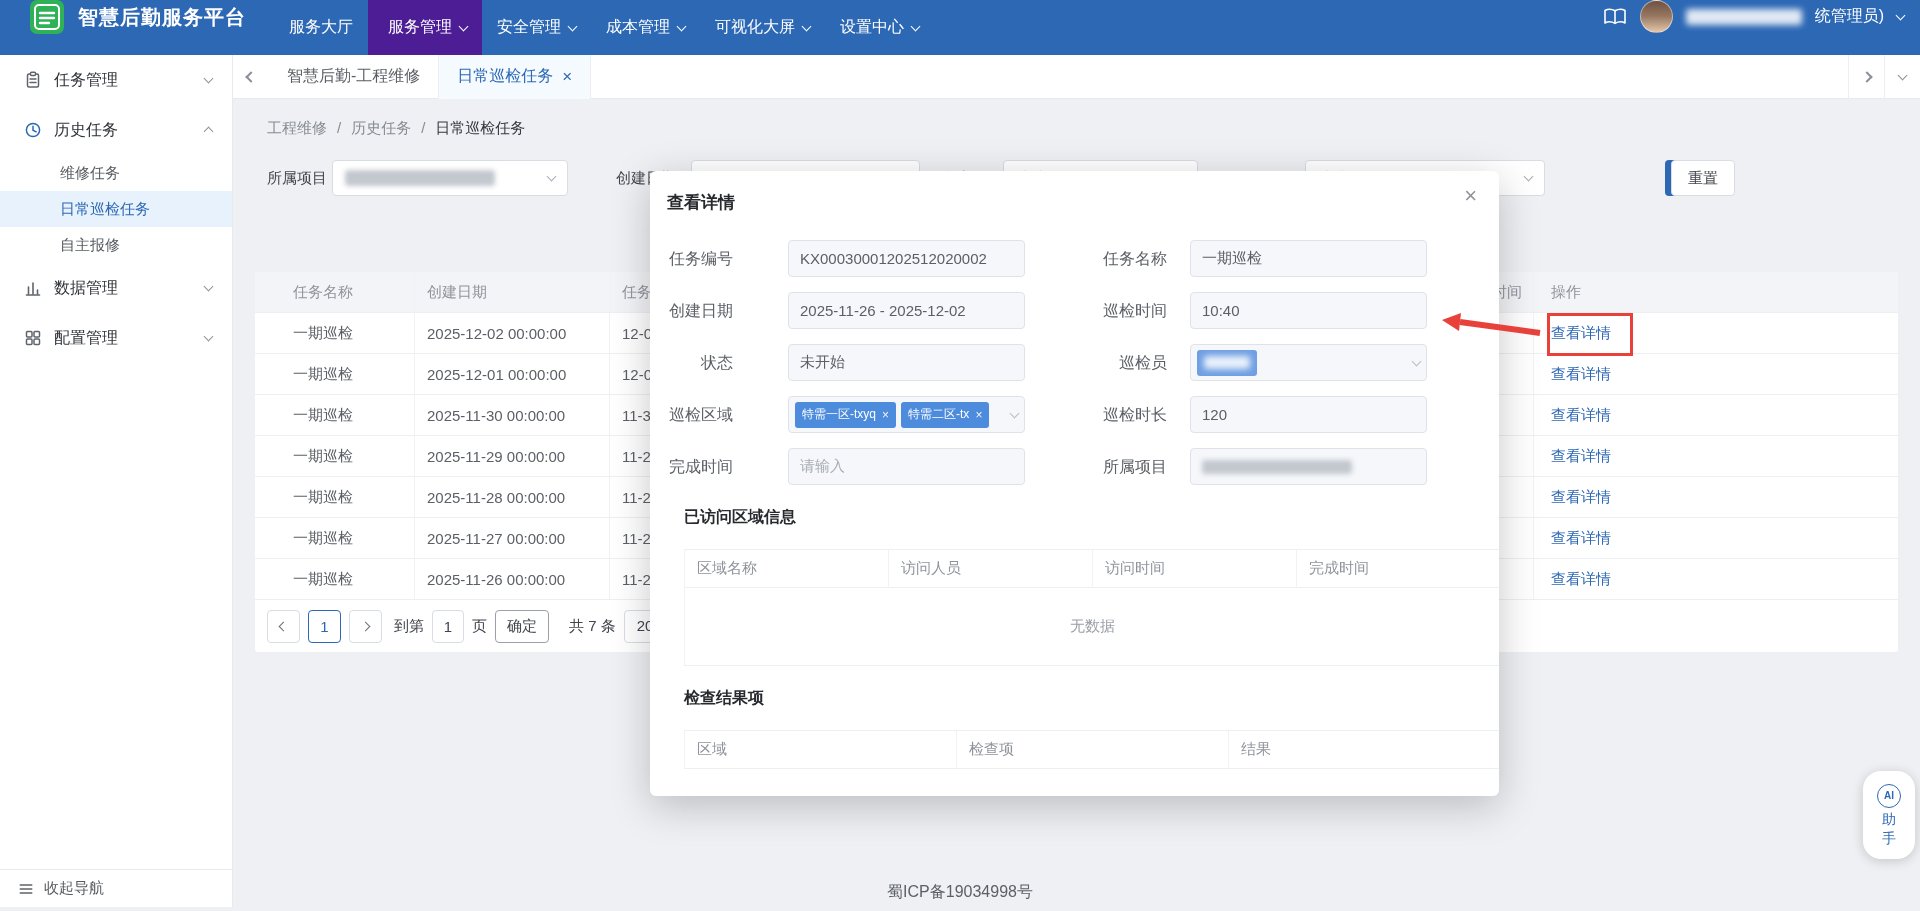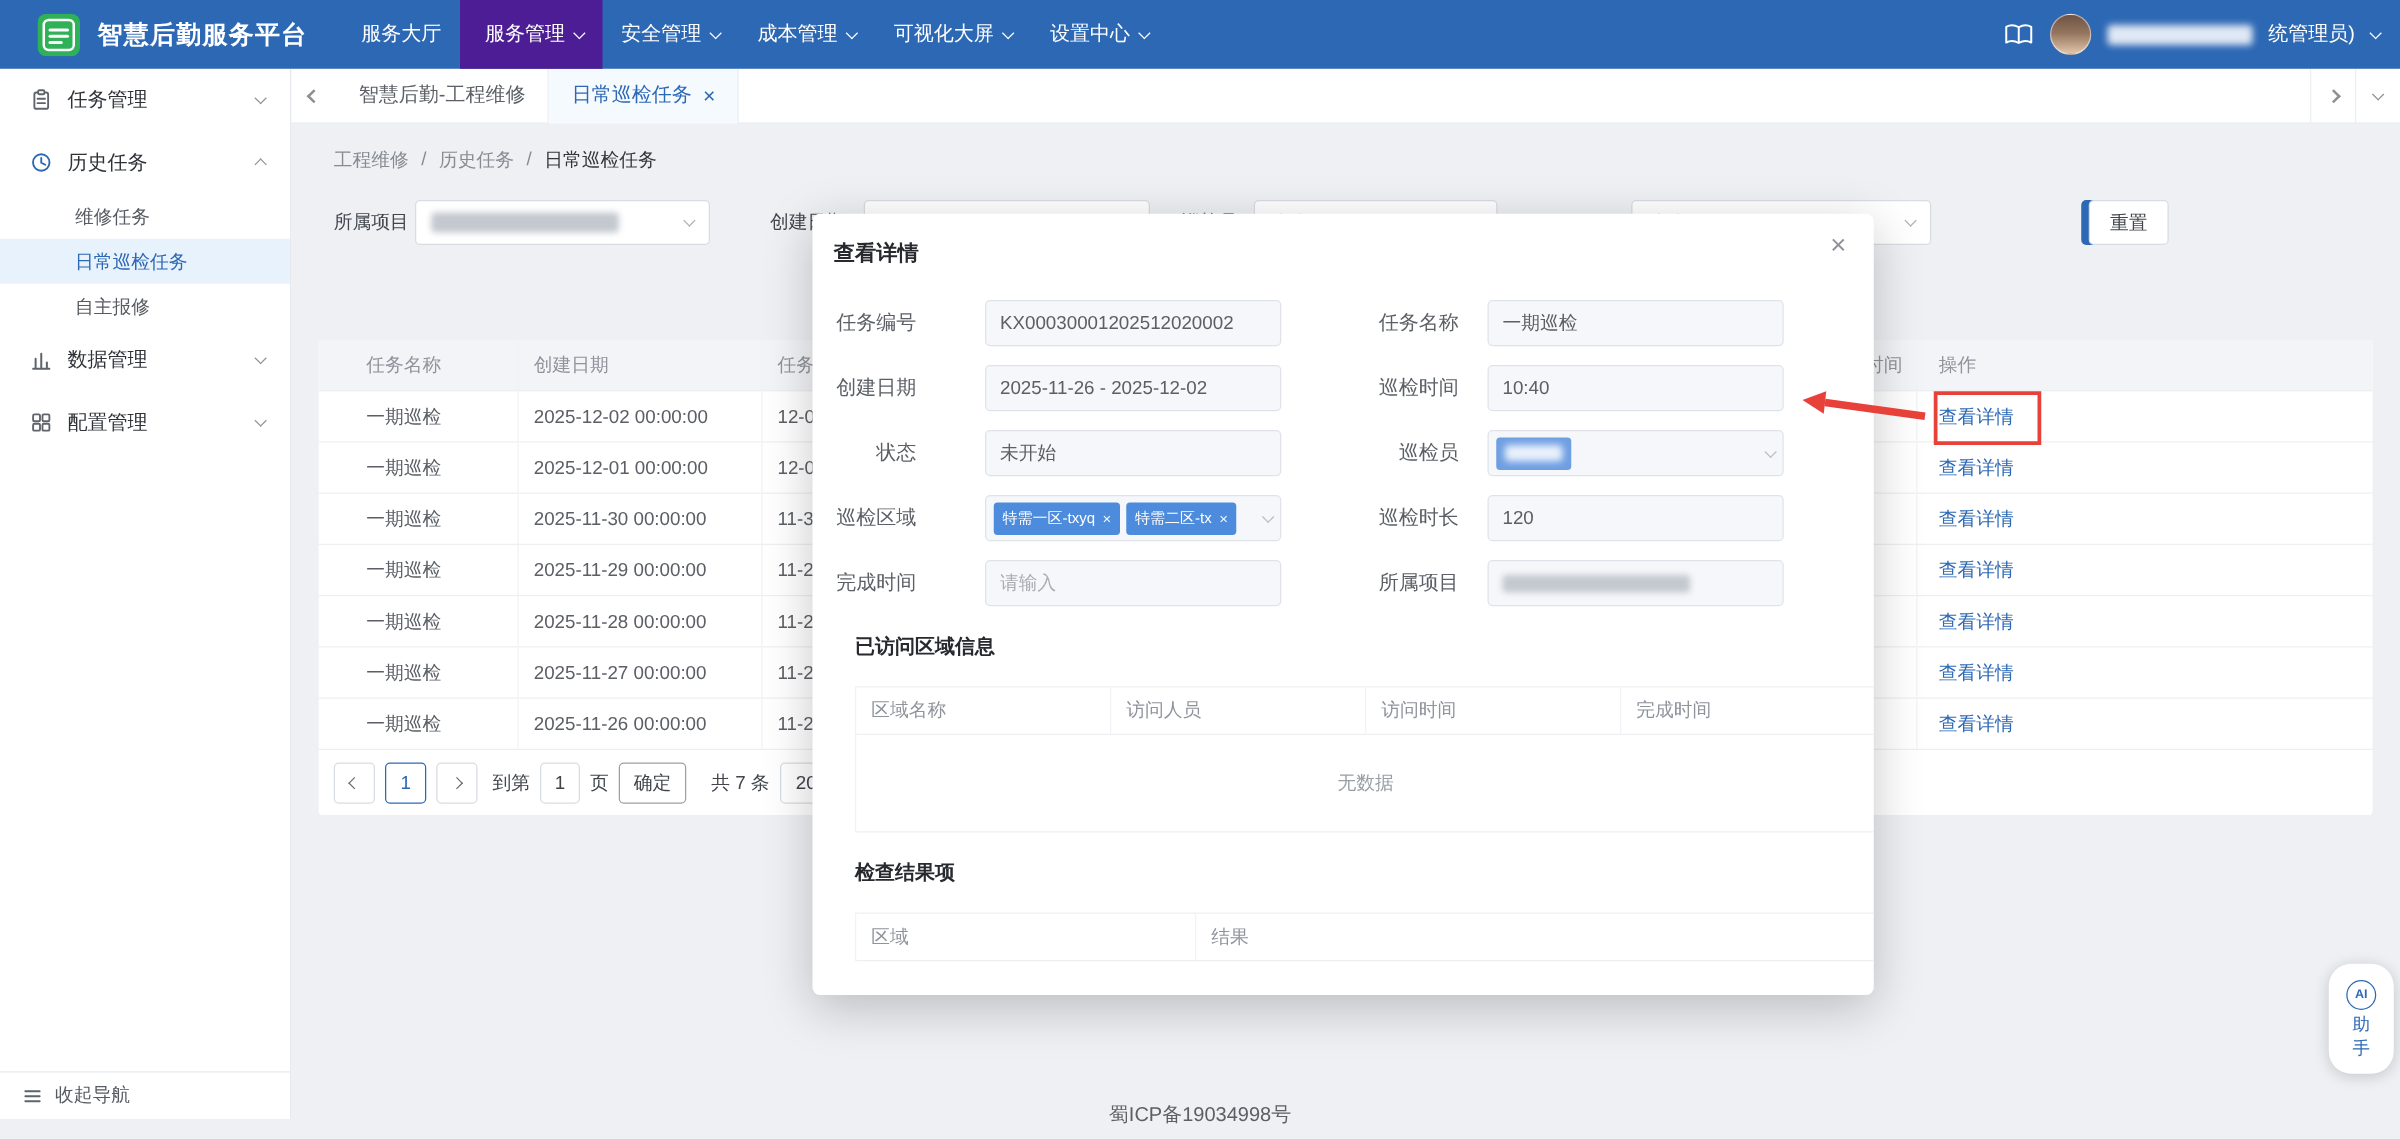--- a/index.html
+++ b/index.html
@@ -14,7 +14,7 @@
 .chev.sm{width:7px;height:7px;border-width:1.6px;}
 
 
-.navbar{position:absolute;top:0;left:0;width:1920px;height:55px;background:#2d68b5;display:flex;align-items:center;z-index:40;}
+.navbar{position:absolute;top:0;left:0;width:1920px;height:55px;background:#2d68b5;display:flex;align-items:flex-start;z-index:40;}
 .brand{display:flex;align-items:center;gap:14px;padding-left:30px;}
 .brand-title{color:#fff;font-size:20px;font-weight:700;letter-spacing:1px;white-space:nowrap;}
 .nav-menu{display:flex;height:55px;margin-left:28px;}

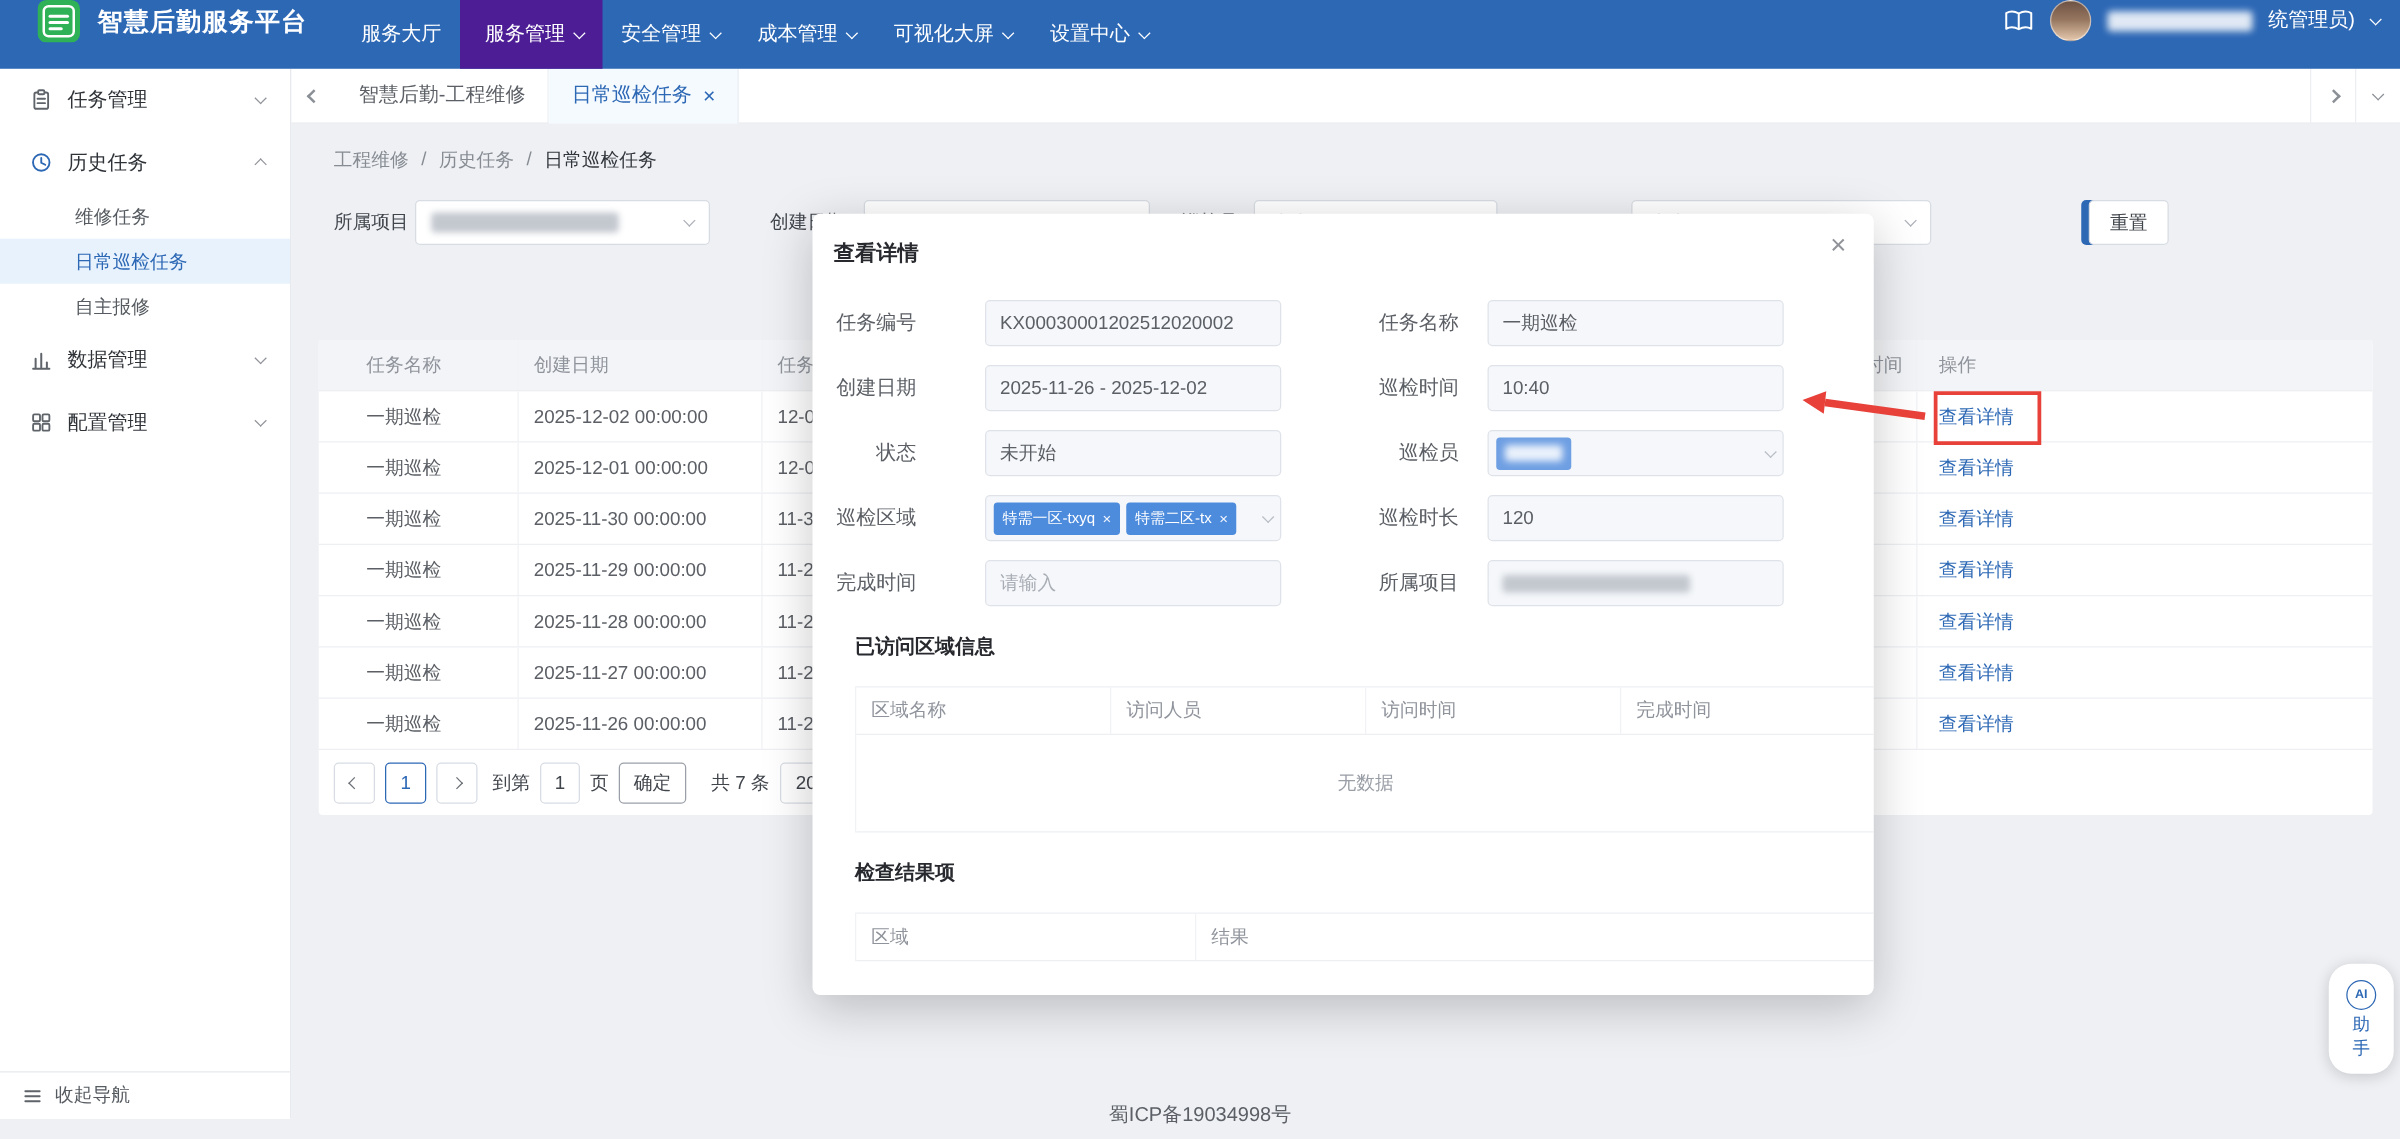--- a/index.html
+++ b/index.html
@@ -36,7 +36,7 @@
 .tab-right .tbox{width:36px;height:44px;display:flex;align-items:center;justify-content:center;color:#8b9097;border-left:1px solid #eceef2;cursor:pointer;}
 
 
-.sidebar{position:absolute;top:55px;left:0;width:233px;bottom:16px;background:#fff;border-right:1px solid #e7e9ee;z-index:6;}
+.sidebar{position:absolute;top:55px;left:0;width:233px;bottom:4px;background:#fff;border-right:1px solid #e7e9ee;z-index:6;}
 .side-group{height:50px;display:flex;align-items:center;padding:0 20px 0 24px;font-size:16px;color:#2f3338;cursor:pointer;}
 .sg-label{margin-left:12px;}
 .side-group .chev{margin-left:auto;color:#909399;}

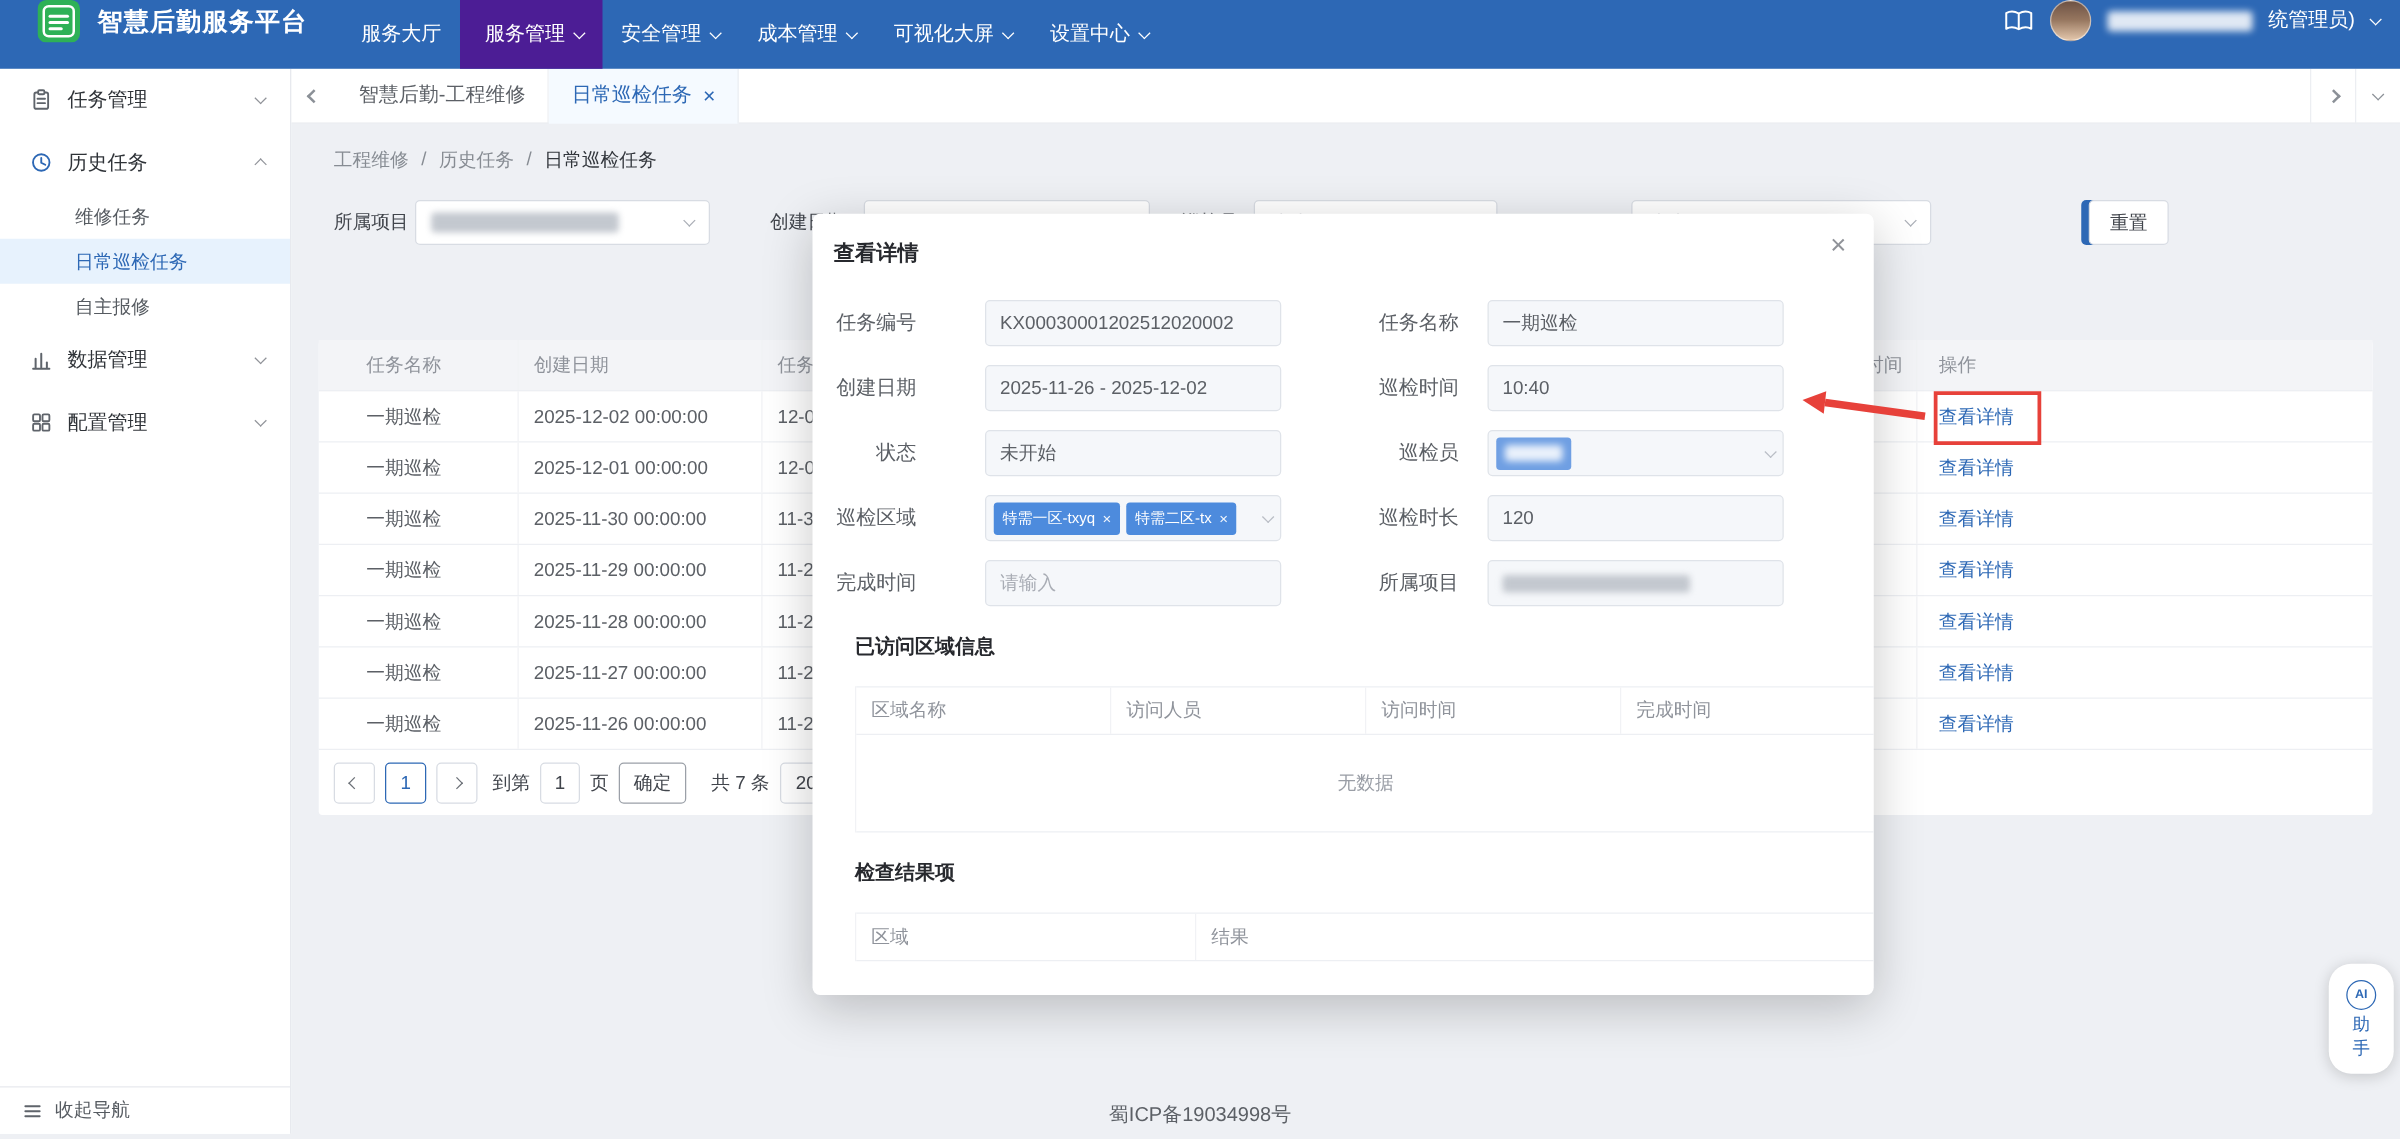--- a/index.html
+++ b/index.html
@@ -467,6 +467,7 @@
     <div class="vtable">
       <div class="vrow three">
         <div class="vc">区域</div>
+        <div class="vc">检查项</div>
         <div class="vc">结果</div>
       </div>
     </div>

